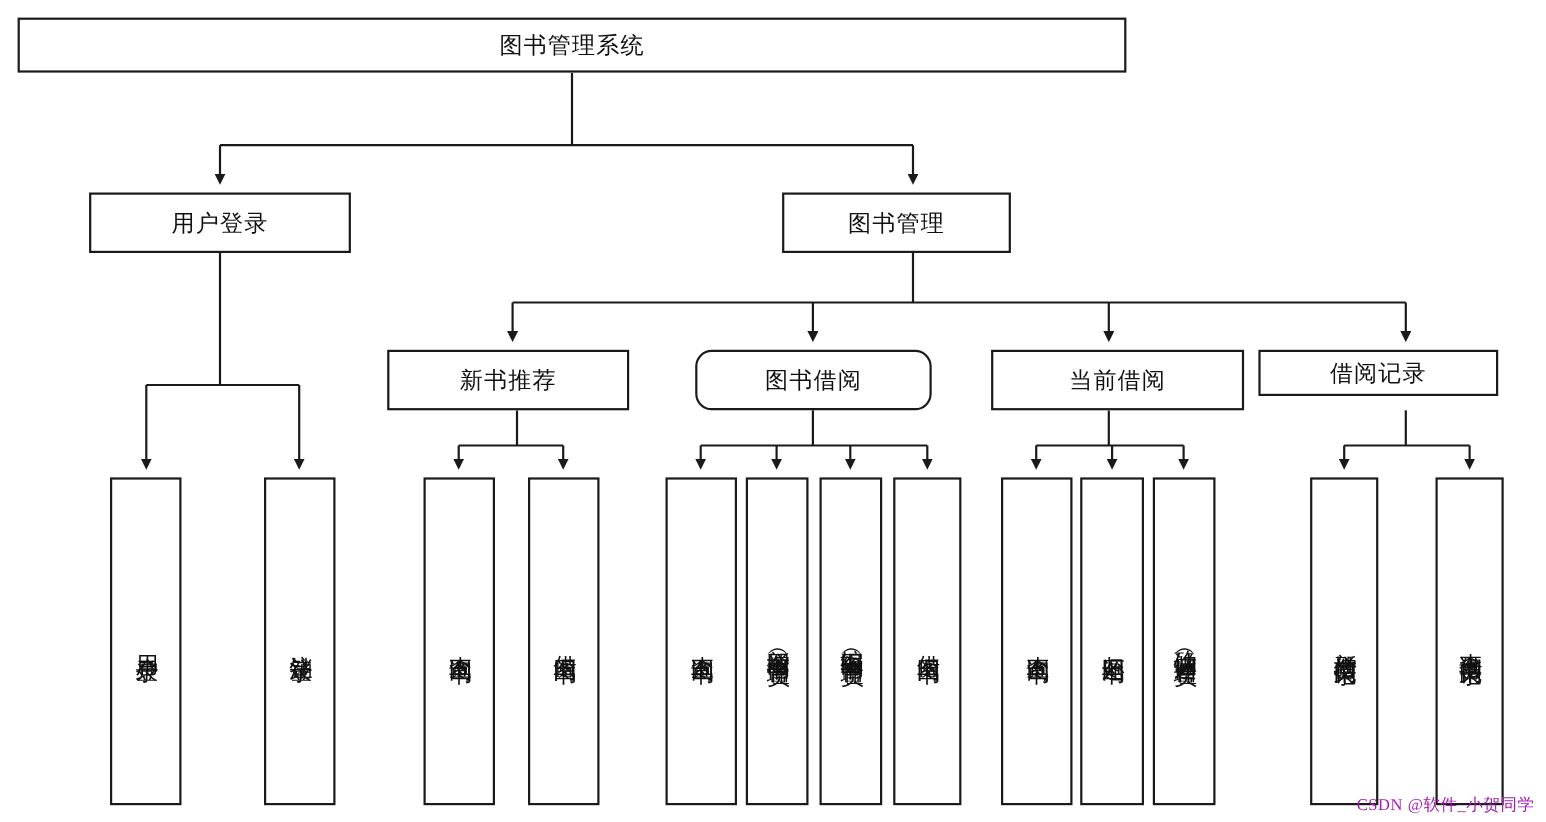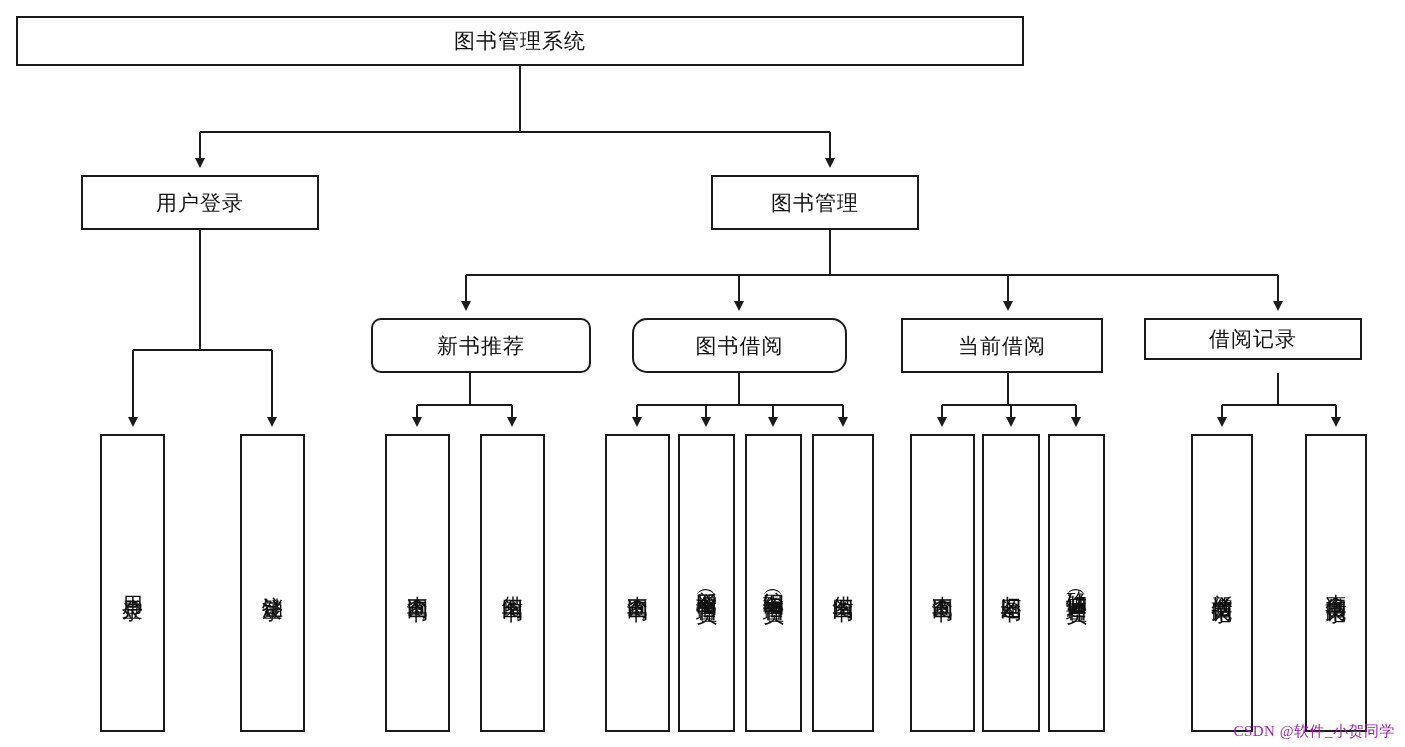--- a/index.html
+++ b/index.html
@@ -126,7 +126,7 @@
     <span class="txt">图书管理</span>
   </div>
 
-  <div class="node horiz" style="left:371px; top:318px; width:220px; height:55px;border-radius:10px;">
+  <div class="node horiz" style="left:352px; top:318px; width:220px; height:55px;">
     <span class="txt">新书推荐</span>
   </div>
   <div class="node horiz" style="left:632px; top:318px; width:215px; height:55px;border-radius:15px;">

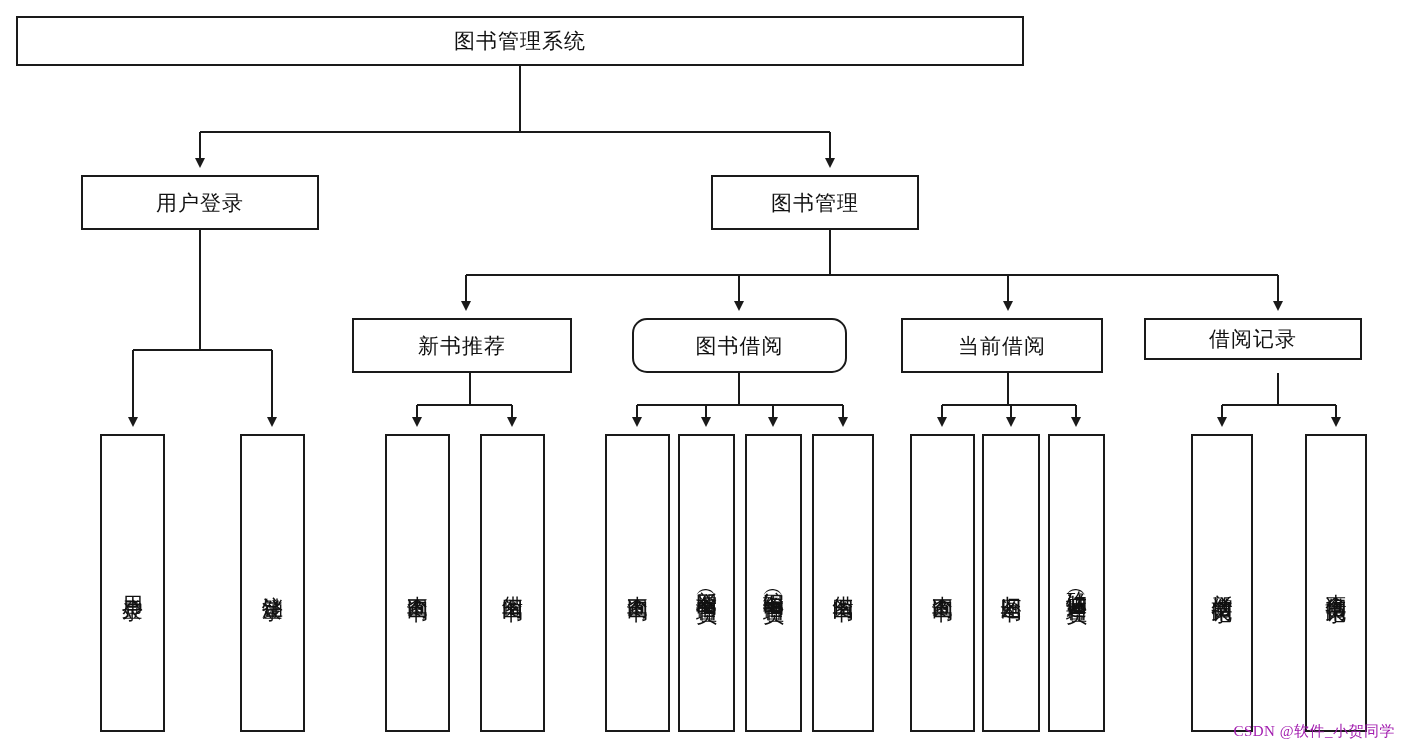--- a/index.html
+++ b/index.html
@@ -132,7 +132,7 @@
   <div class="node horiz" style="left:632px; top:318px; width:215px; height:55px;border-radius:15px;">
     <span class="txt">图书借阅</span>
   </div>
-  <div class="node horiz" style="left:901px; top:318px; width:202px; height:55px;justify-content:center;">
+  <div class="node horiz" style="left:901px; top:318px; width:230px; height:55px;justify-content:center;">
     <span class="txt">当前借阅</span>
   </div>
   <div class="node horiz" style="left:1144px; top:318px; width:218px; height:42px;">

